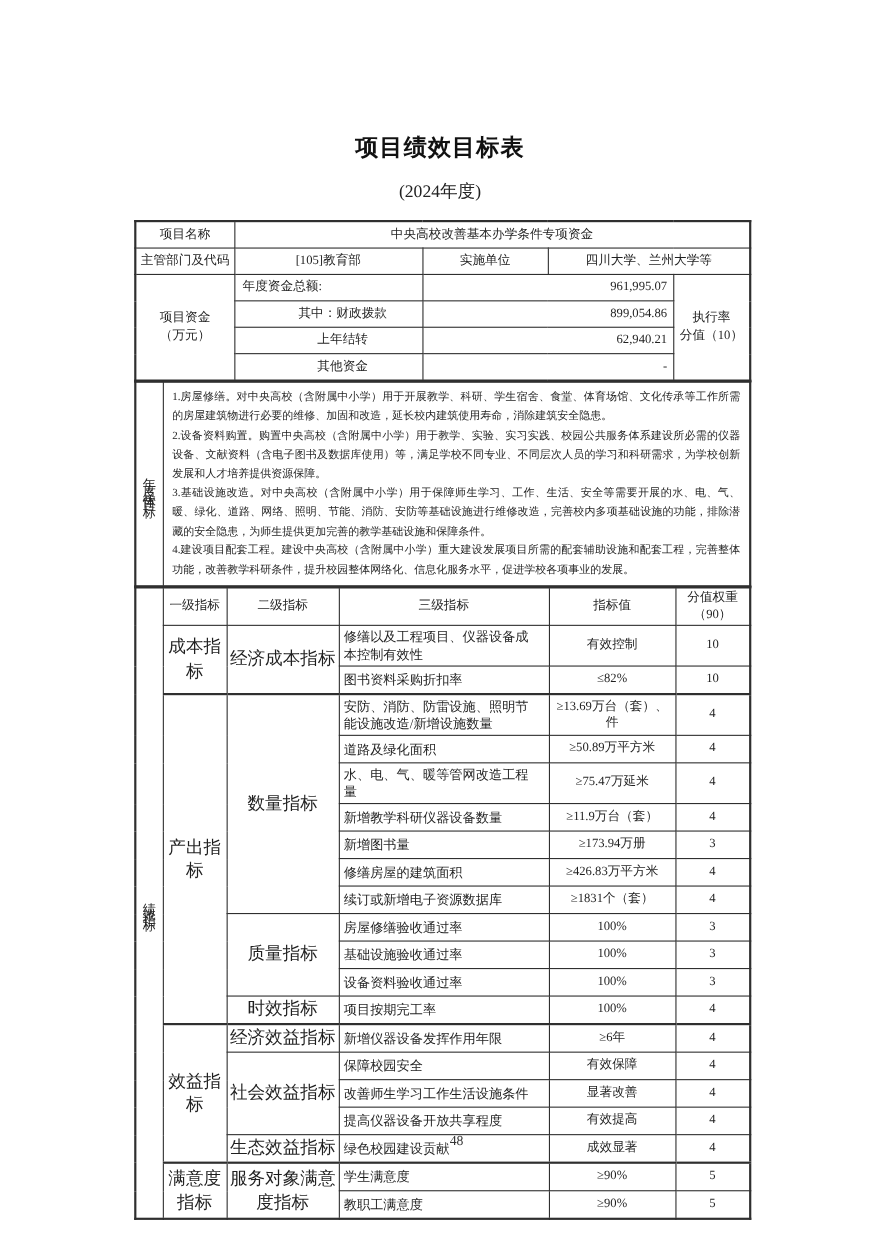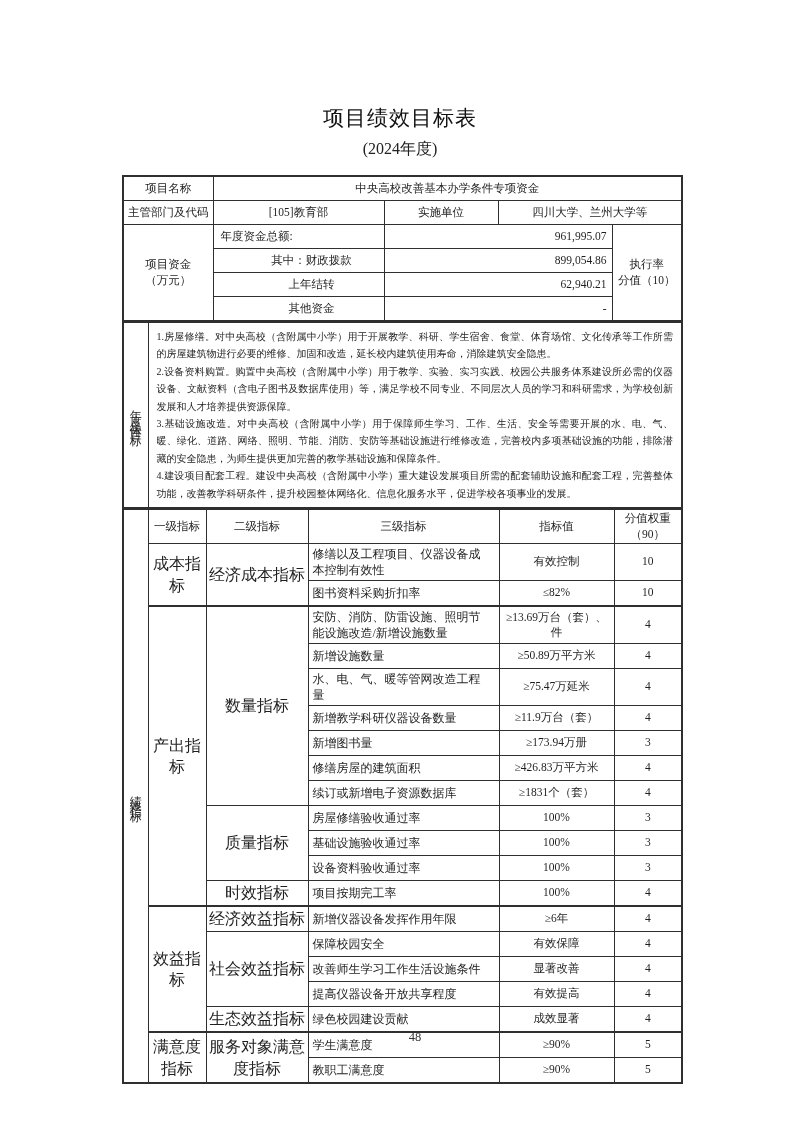--- a/index.html
+++ b/index.html
@@ -10,9 +10,9 @@
     -webkit-font-smoothing:antialiased;
   }
   .doc-title{
-    padding-top:104px;margin:0;text-align:center;
+    padding-top:104px;margin:16px;text-align:center;
     font-family:"Liberation Sans","DejaVu Sans",sans-serif;
-    font-weight:normal;font-size:21px;letter-spacing:1px;color:#111;
+    font-weight:bold;font-size:21px;letter-spacing:1px;color:#111;
   }
   .doc-subtitle{
     text-align:center;font-size:16px;margin-top:7px;color:#222;

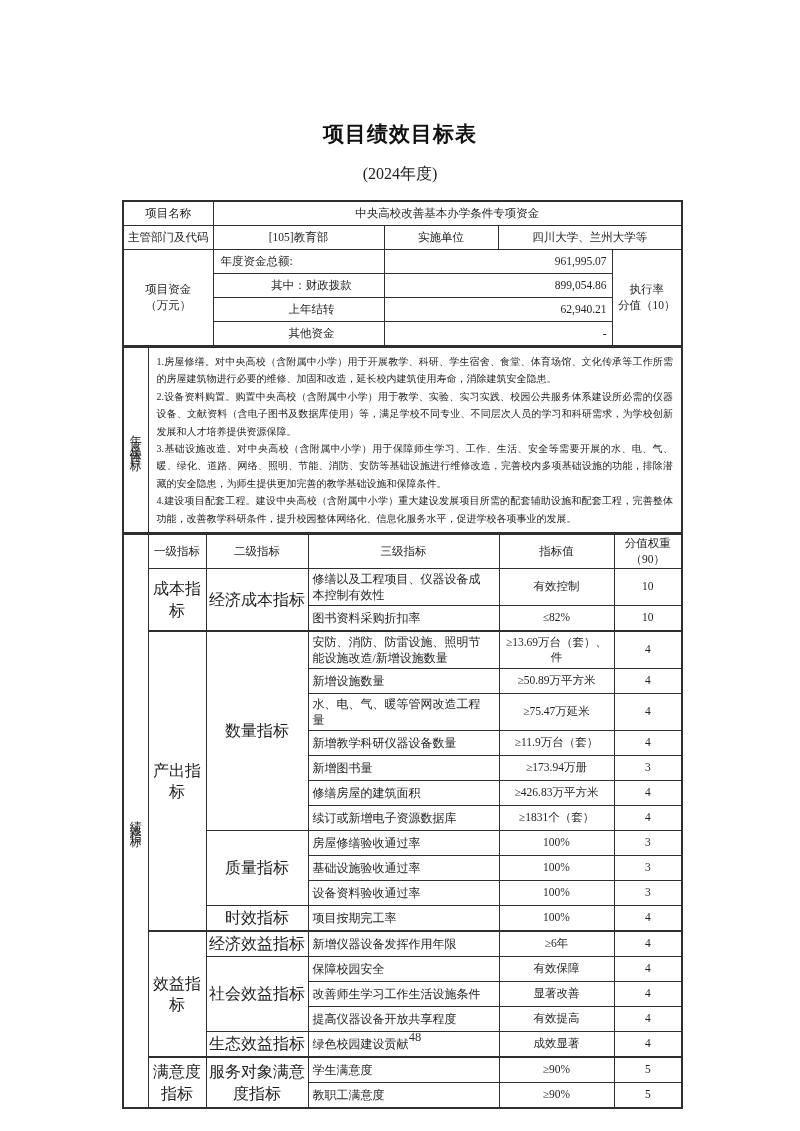--- a/index.html
+++ b/index.html
@@ -170,7 +170,7 @@
       <td>4</td>
     </tr>
     <tr>
-      <td class="l3">新增设施数量</td>
+      <td class="l3">道路及绿化面积</td>
       <td>≥50.89万平方米</td>
       <td>4</td>
     </tr>

